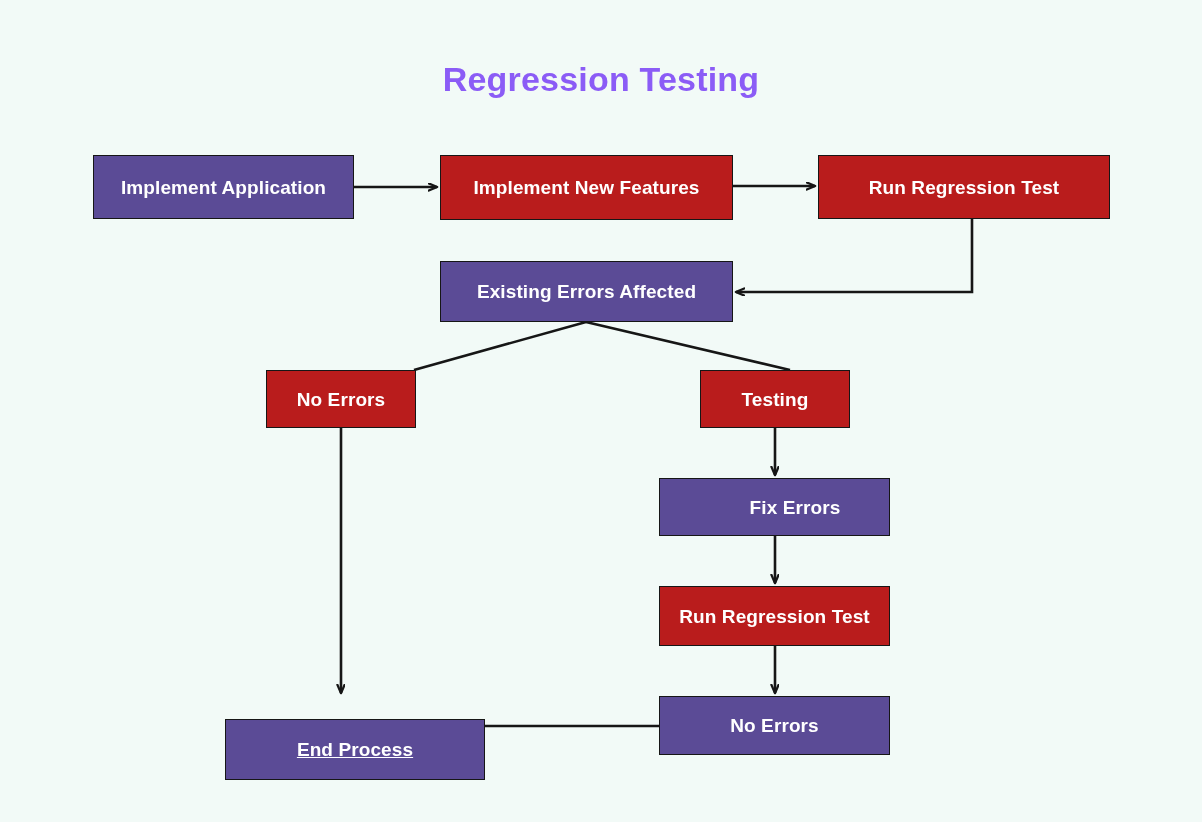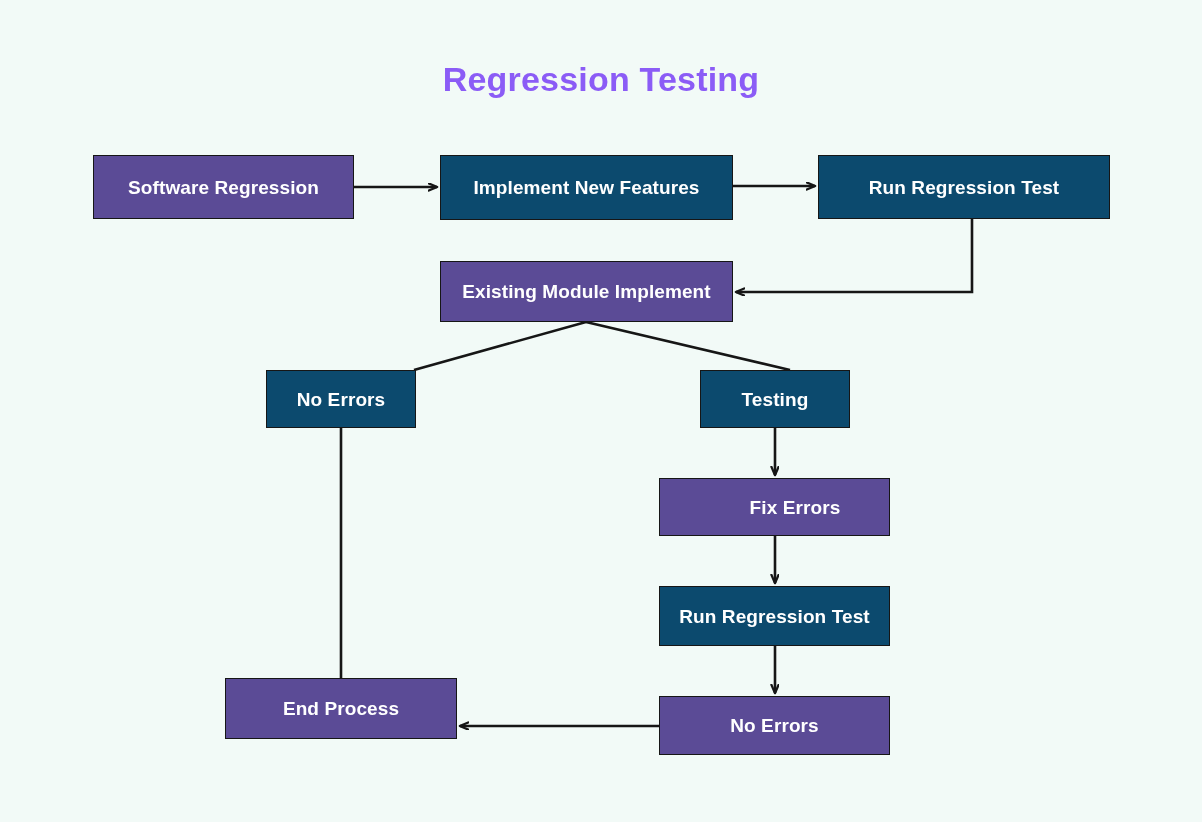--- a/index.html
+++ b/index.html
@@ -95,7 +95,7 @@
   </svg>
 
   <div class="node purple" style="left:93px; top:155px; width:261px; height:64px;">
-    <span>Software Regression</span>
+    <span>Implement Application</span>
   </div>
 
   <div class="node green" style="left:440px; top:155px; width:293px; height:65px;">

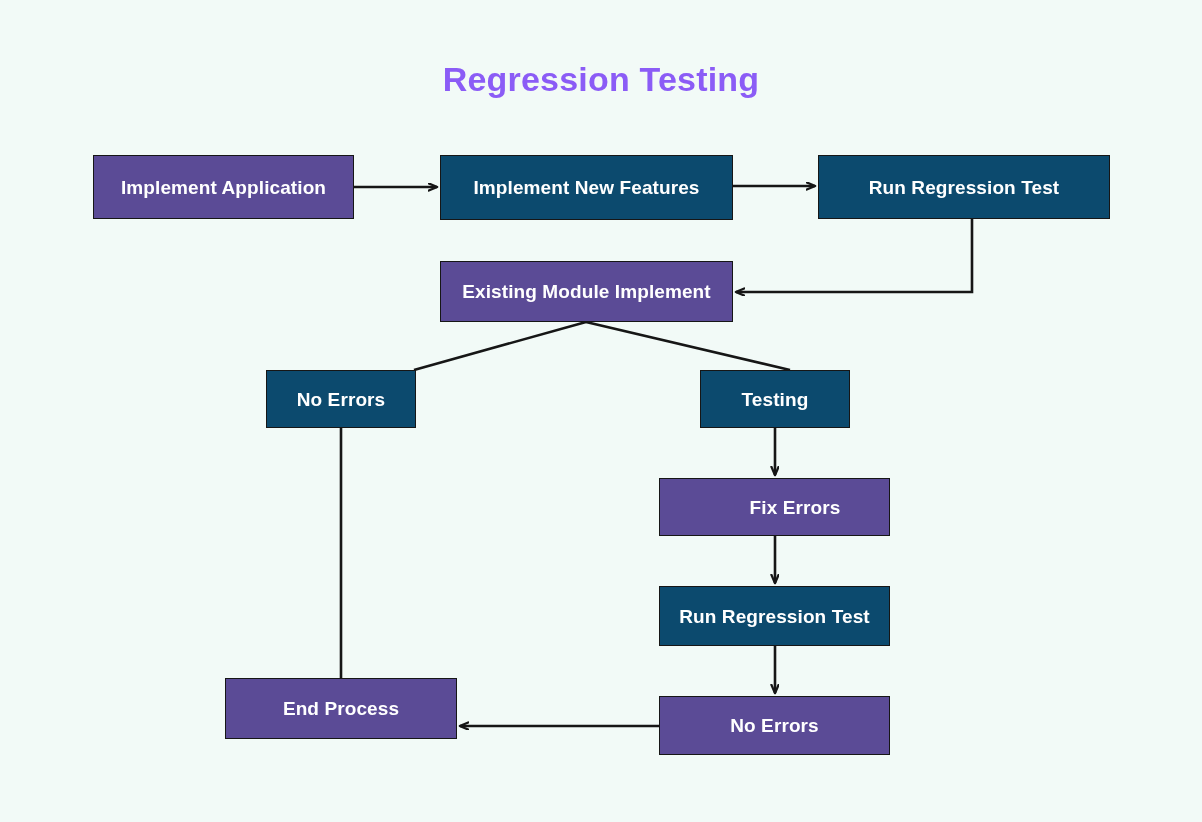--- a/index.html
+++ b/index.html
@@ -54,7 +54,7 @@
     line-height: 1;
   }
   .node.purple { background: #5b4b96; }
-  .node.green  { background: #0c4a6e; }
+  .node.green  { background: #b91c1c; }
 </style>
 </head>
 <body>

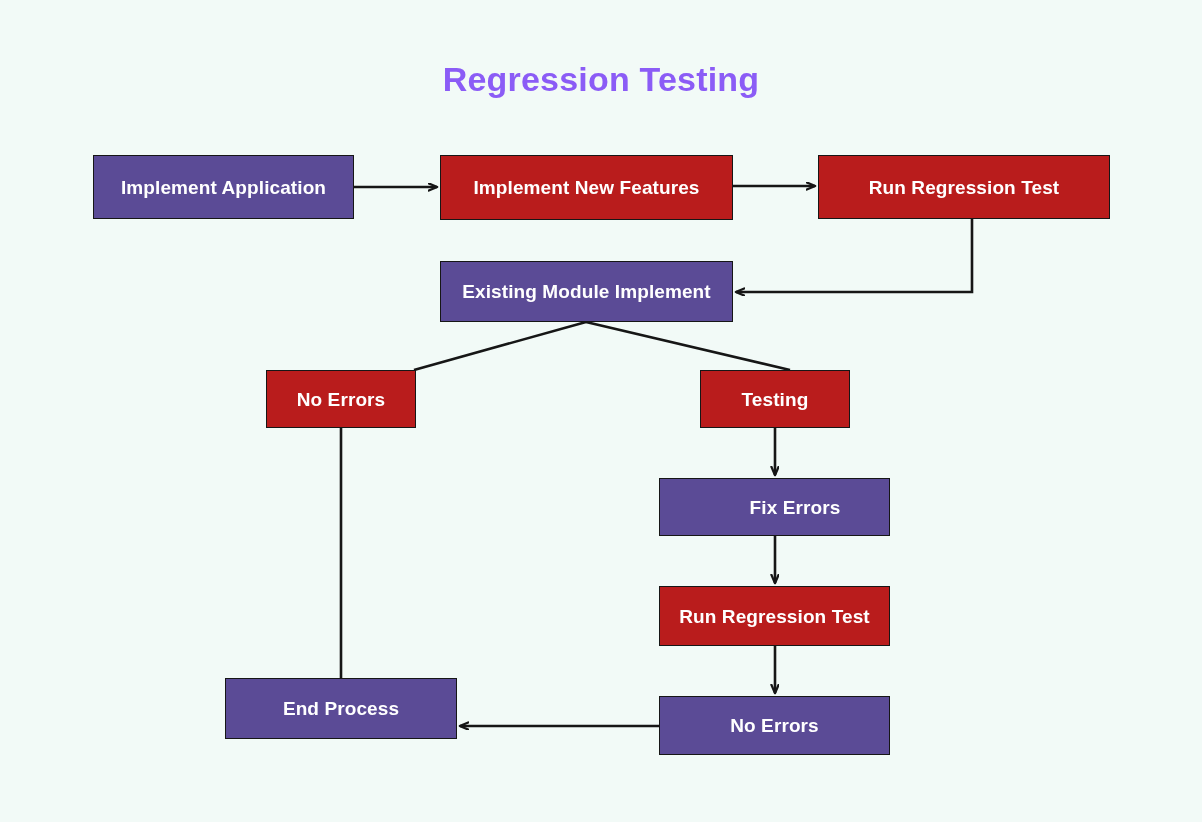--- a/index.html
+++ b/index.html
@@ -107,7 +107,7 @@
   </div>
 
   <div class="node purple" style="left:440px; top:261px; width:293px; height:61px;">
-    <span>Existing Module Implement</span>
+    <span>Existing Errors Affected</span>
   </div>
 
   <div class="node green" style="left:266px; top:370px; width:150px; height:58px;">

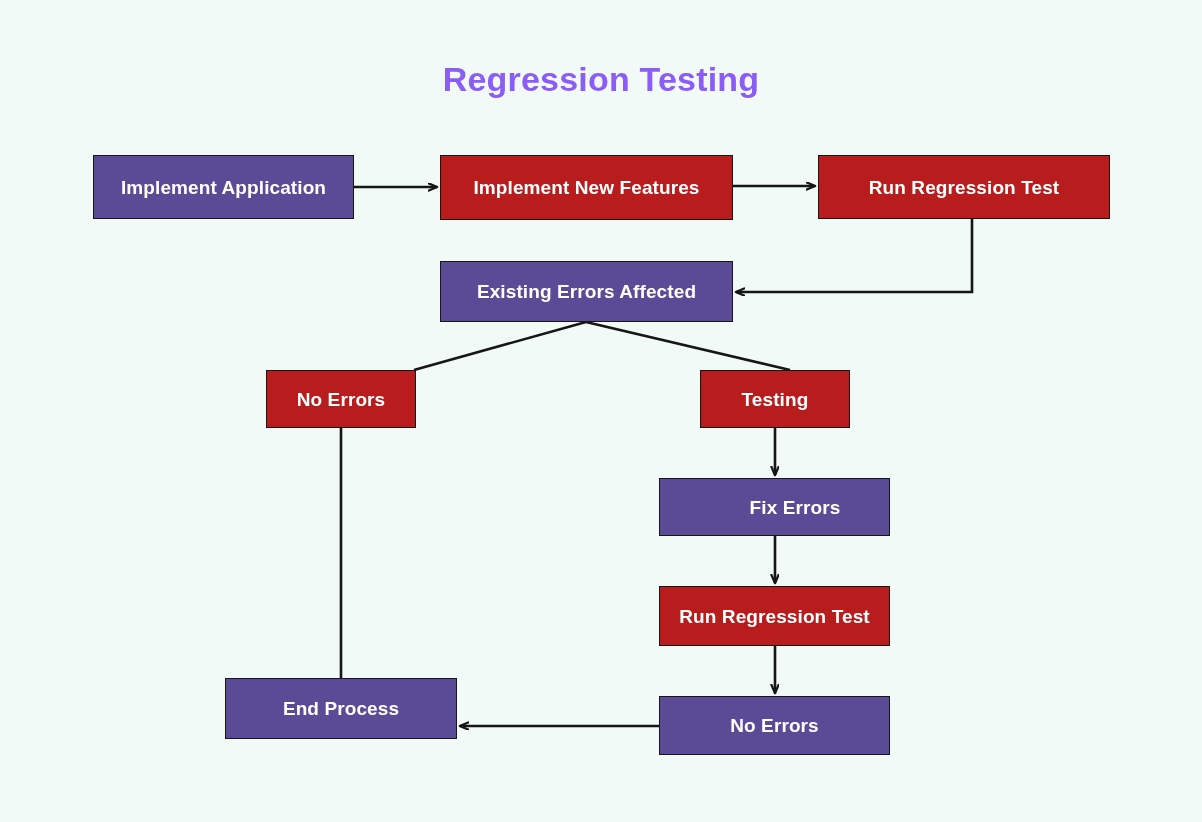--- a/index.html
+++ b/index.html
@@ -130,7 +130,7 @@
     <span>No Errors</span>
   </div>
 
-  <div class="node purple" style="left:225px; top:678px; width:232px; height:61px;">
+  <div class="node purple" style="left:225px; top:719px; width:260px; height:61px;text-decoration:underline;">
     <span>End Process</span>
   </div>
 

